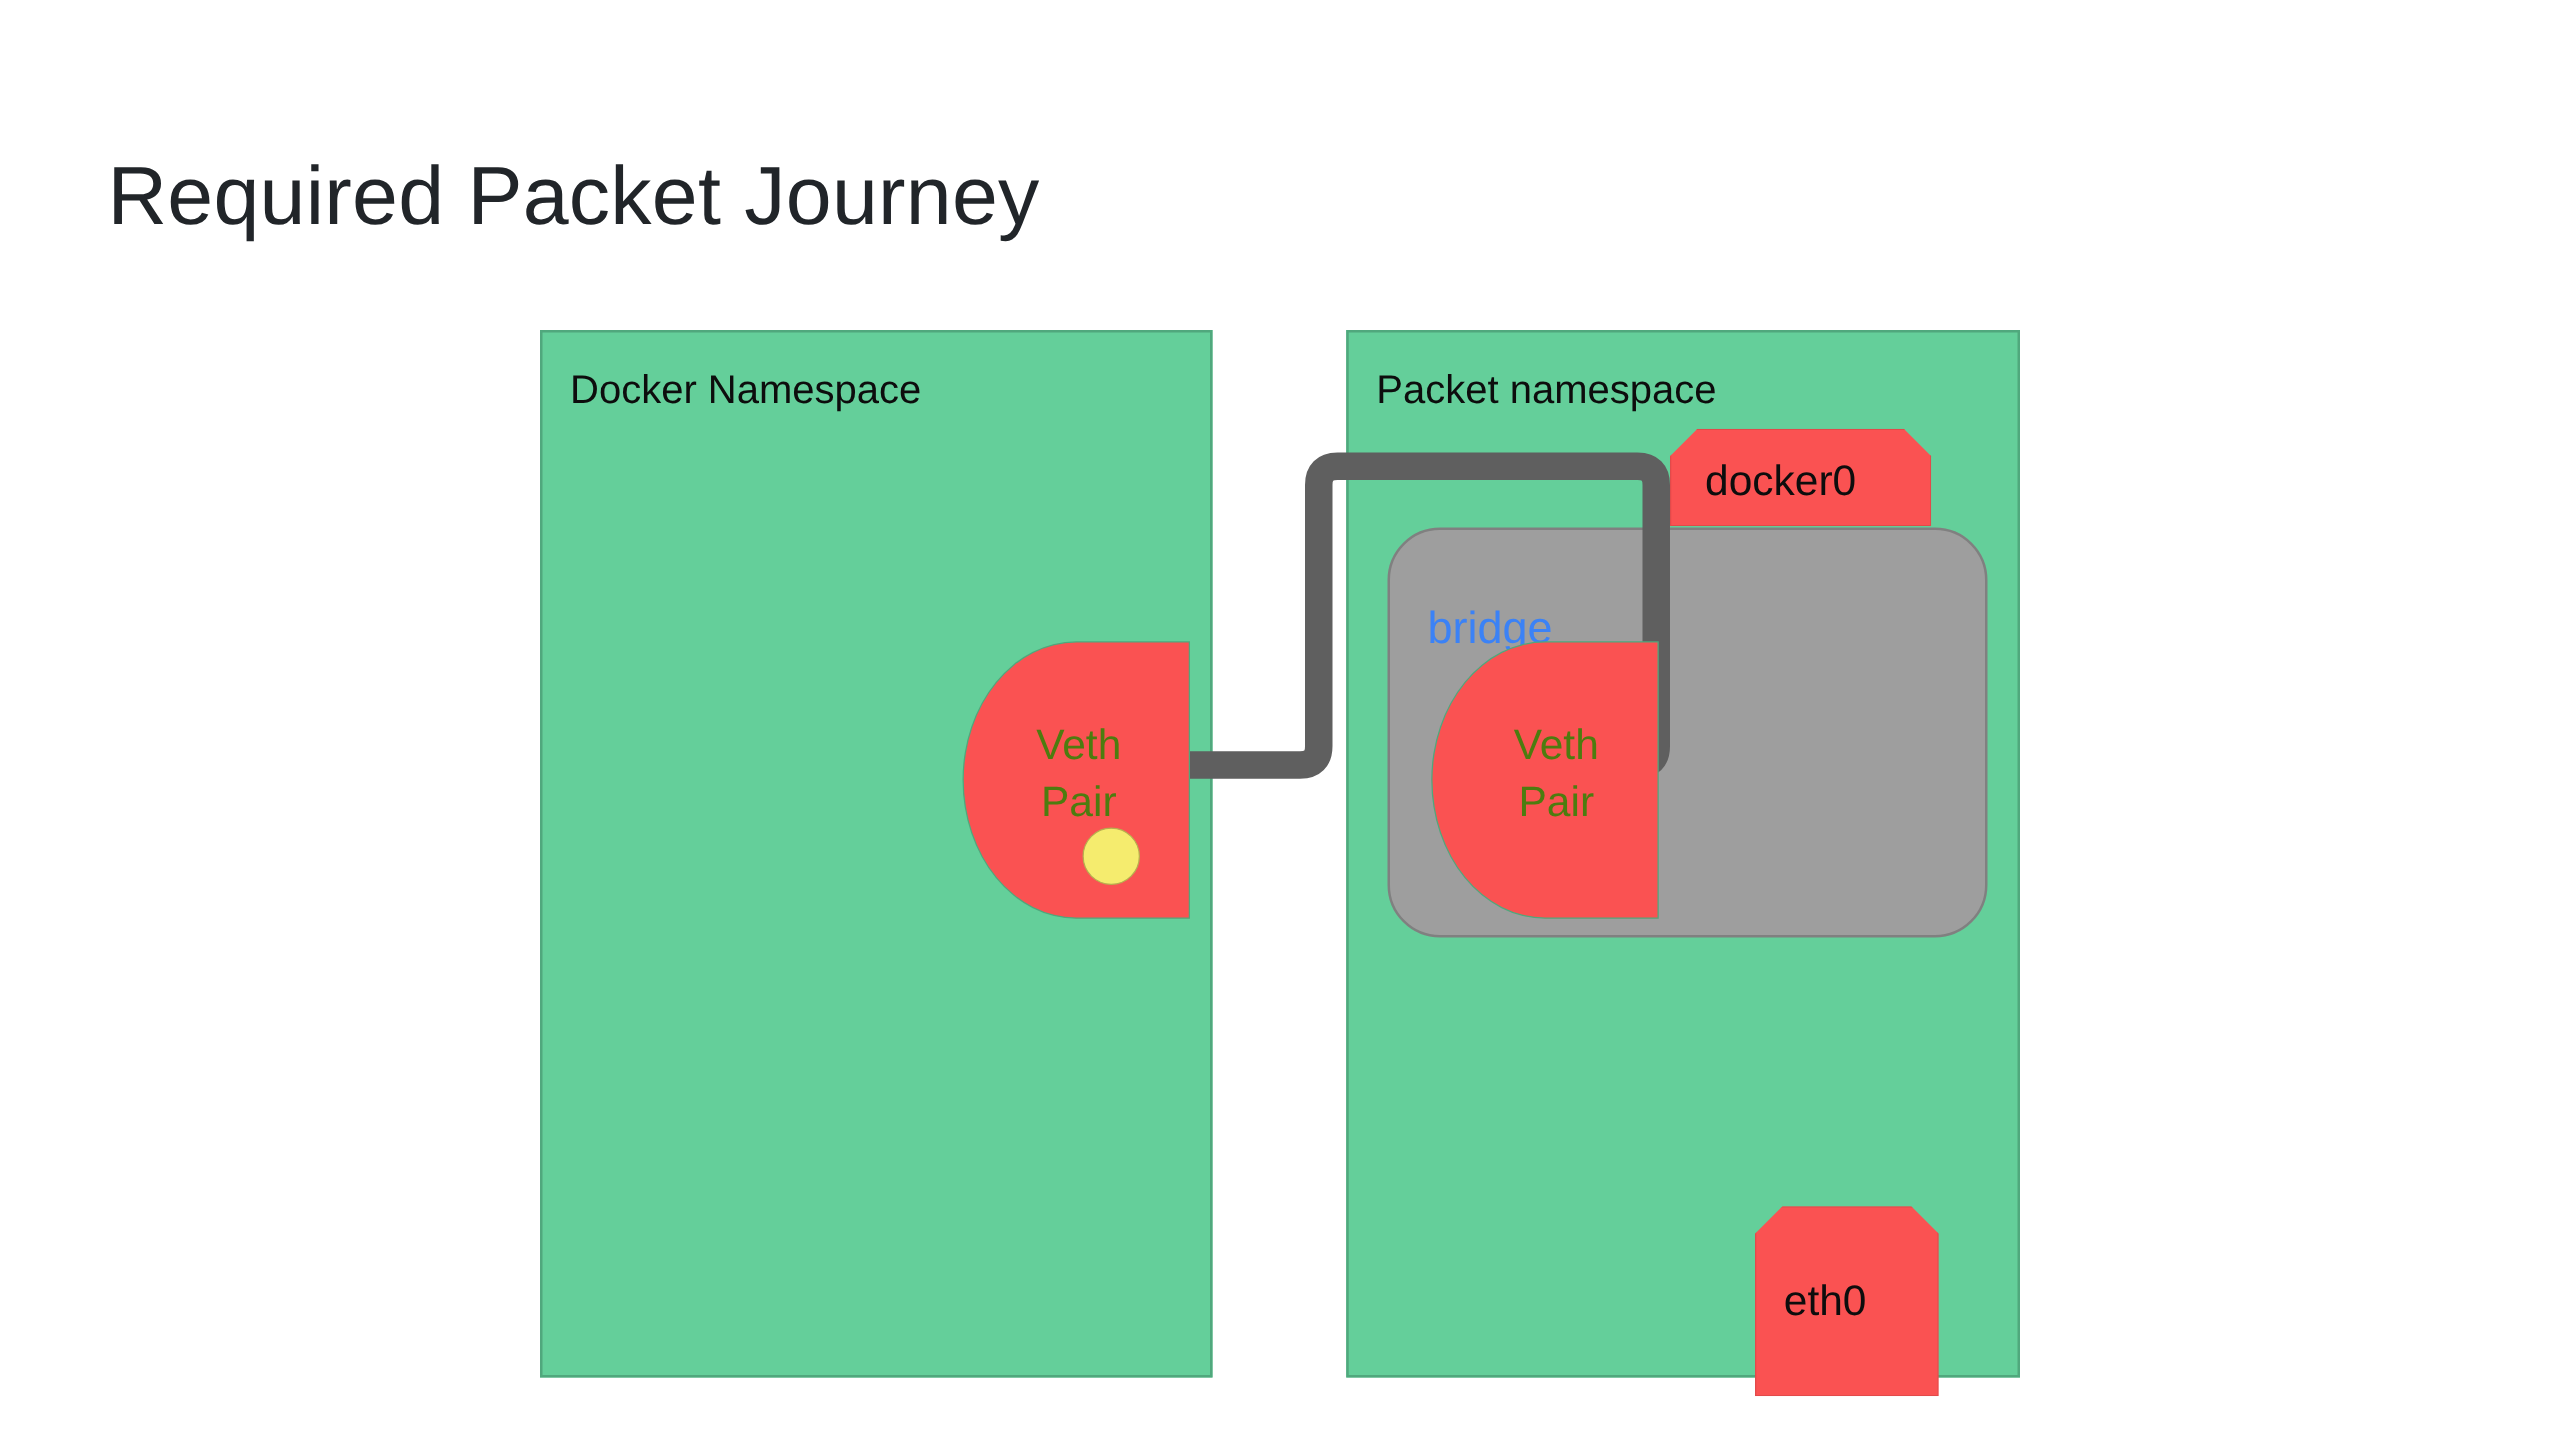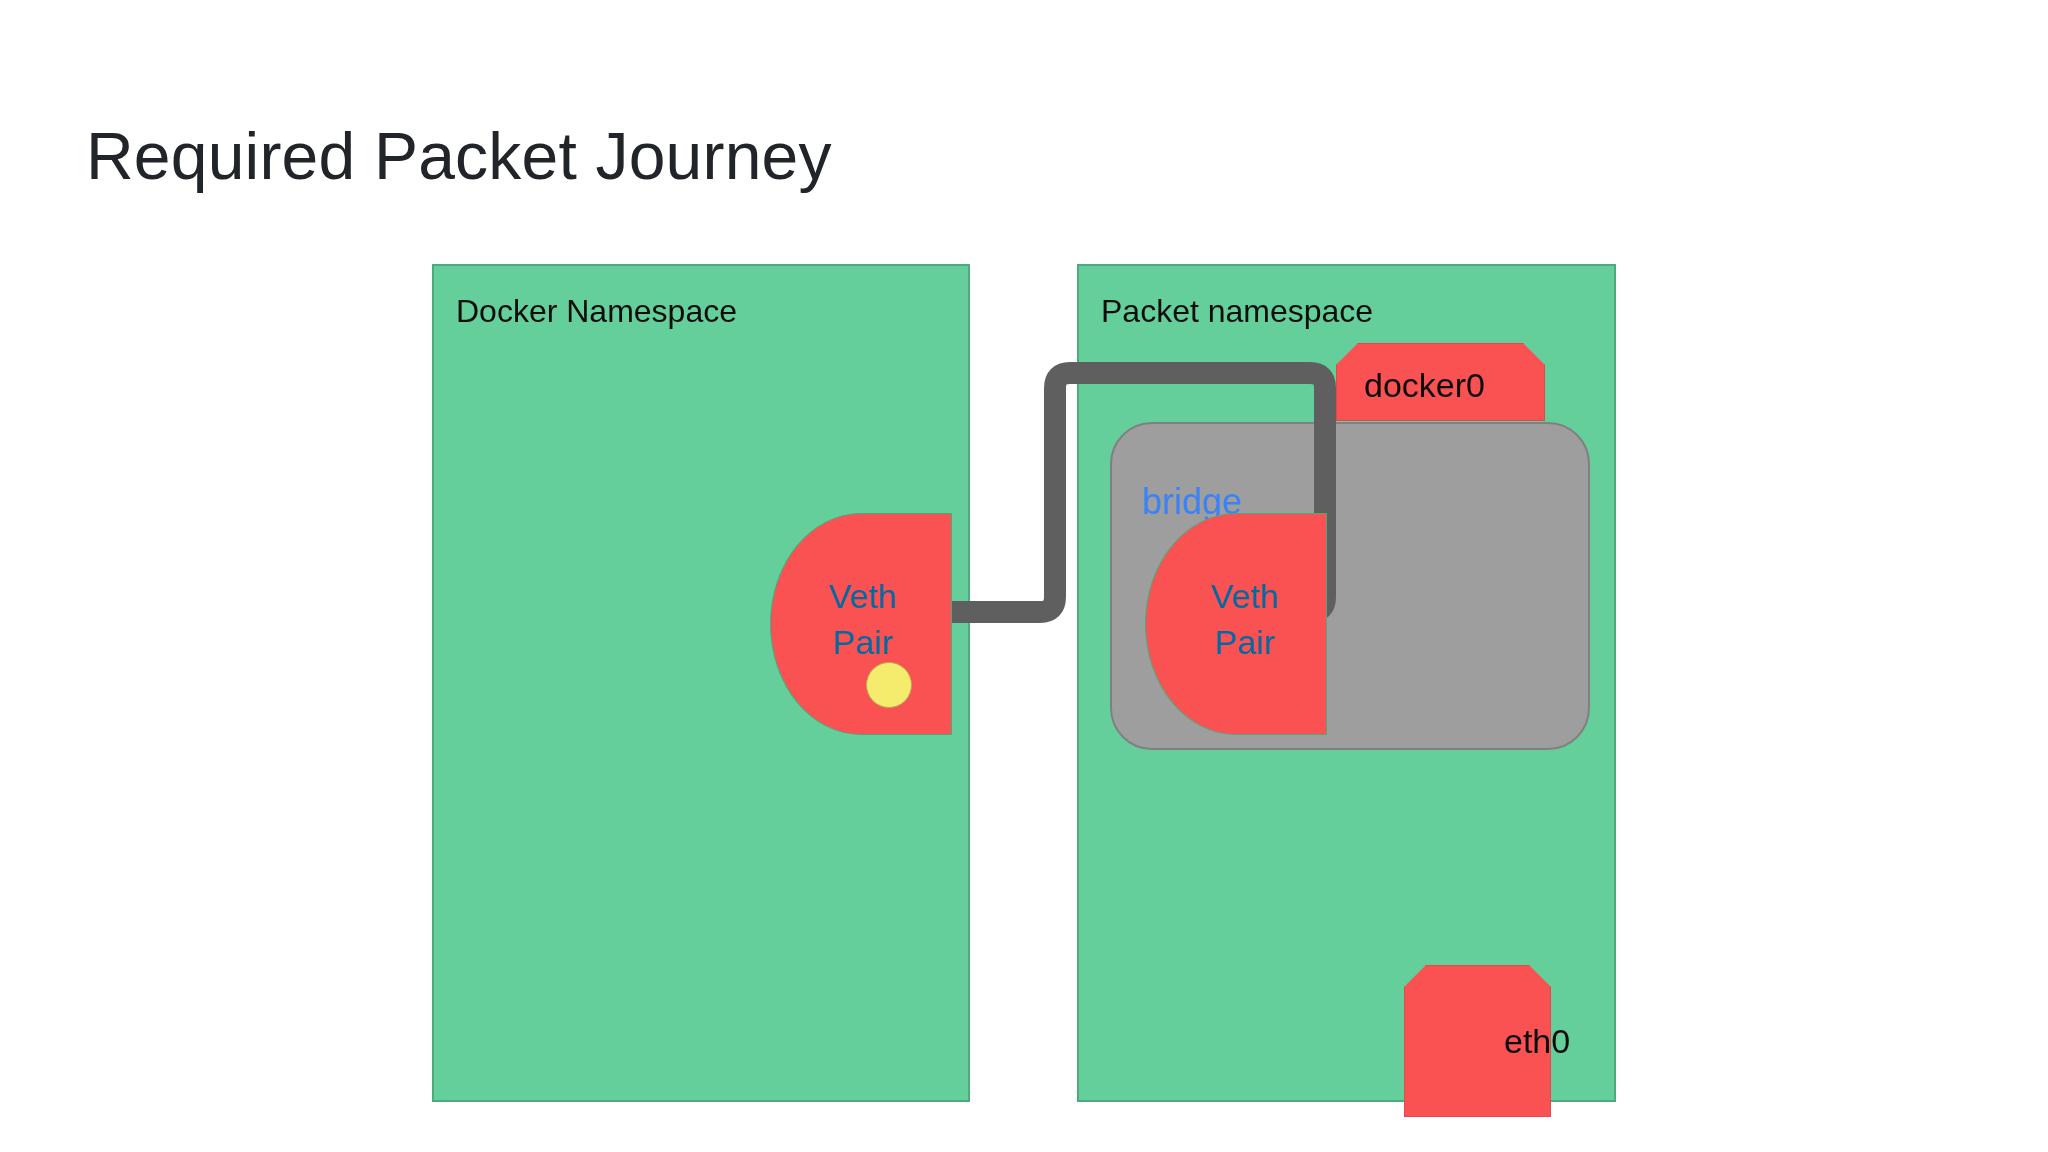--- a/index.html
+++ b/index.html
@@ -106,7 +106,7 @@
     position: absolute;
     font-size: 34px;
     line-height: 46px;
-    color: #0369a1;
+    color: #4d7c0f;
     text-align: center;
     white-space: nowrap;
   }

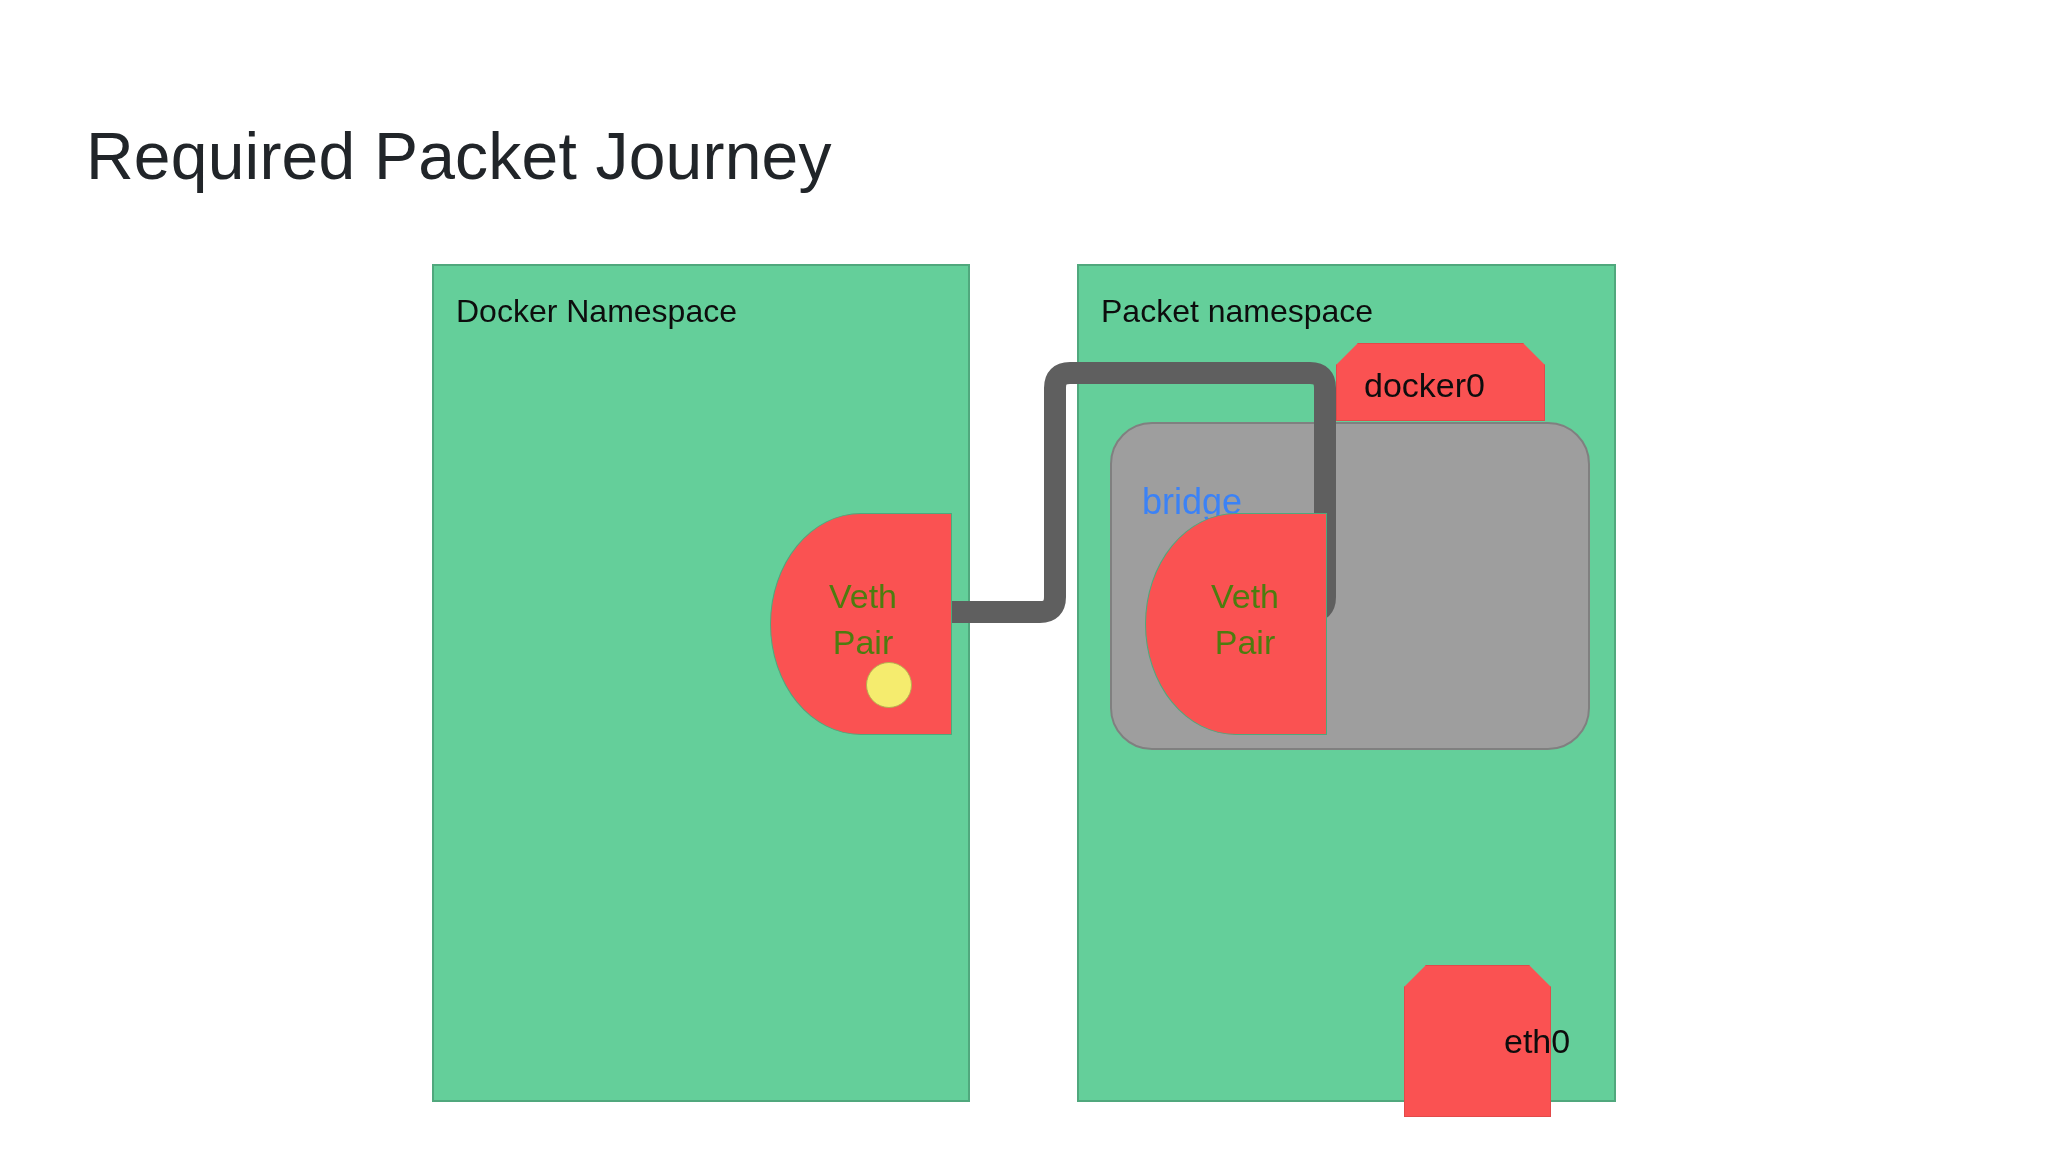--- a/index.html
+++ b/index.html
@@ -89,7 +89,7 @@
   #docker0-badge { left: 1336px; top: 343px; width: 209px; height: 78px; }
   #docker0-label { left: 1364px; top: 366px; }
   #eth0-badge { left: 1404px; top: 965px; width: 147px; height: 152px; }
-  #eth0-label { left: 1504px; top: 1022px; }
+  #eth0-label { left: 1427px; top: 1022px; }
 
   
   .veth {

